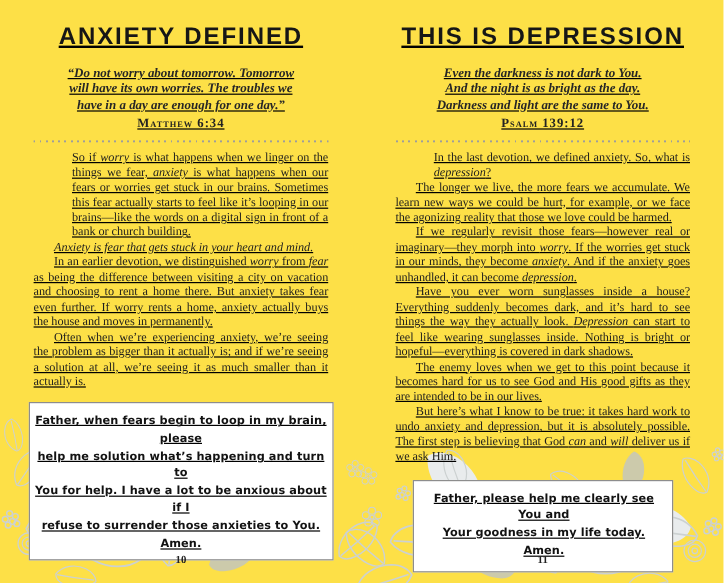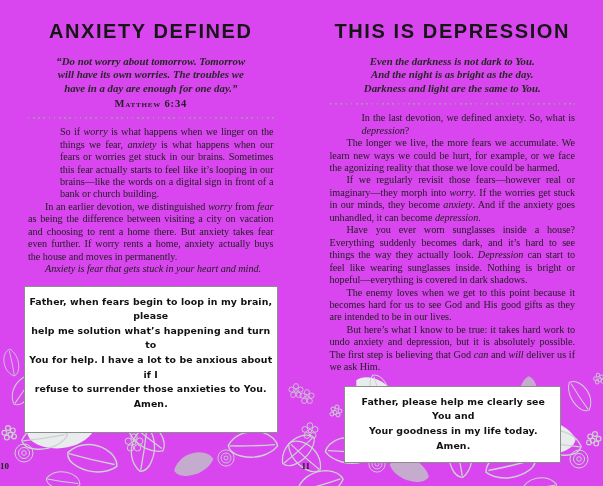--- a/index.html
+++ b/index.html
@@ -4,8 +4,8 @@
 <style>
   html,body{margin:0;padding:0;background:#fff;}
   .spread{
-    position:relative;width:603px;height:486px;background:#d946ef;
-    overflow:hidden;display:flex;
+    position:relative;width:603px;height:486px;background:#fde047;
+    overflow:hidden;display:flex;text-decoration:underline;
   }
   .page{
     position:relative;flex:0 0 301.5px;box-sizing:border-box;

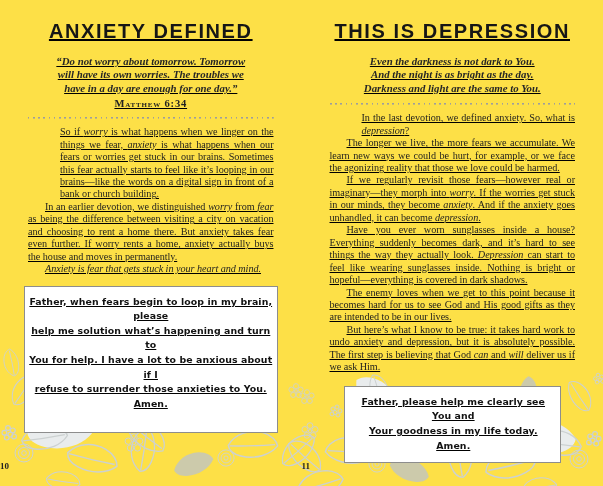--- a/index.html
+++ b/index.html
@@ -89,6 +89,7 @@
       <div>And the night is as bright as the day.</div>
       <div>Darkness and light are the same to You.</div>
     </div>
+    <div class="reference">Psalm 139:12</div>
     <div class="rule"></div>
     <div class="body">
       <p class="first"><span>In the last devotion, we defined anxiety. So, what is </span><span class="it">depression</span><span>?</span></p>

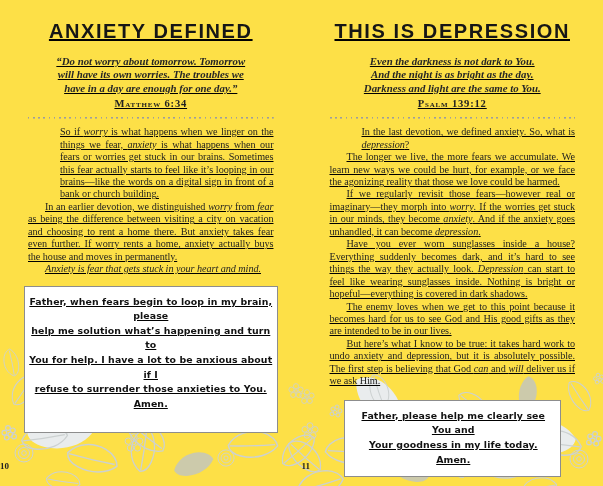--- a/index.html
+++ b/index.html
@@ -70,8 +70,8 @@
     <div class="rule"></div>
     <div class="body">
       <p class="first"><span>So if </span><span class="it">worry</span><span> is what happens when we linger on the things we fear, </span><span class="it">anxiety</span><span> is what happens when our fears or worries get stuck in our brains. Sometimes this fear actually starts to feel like it’s looping in our brains—like the words on a digital sign in front of a bank or church building.</span></p>
+      <p><span class="it">Anxiety is fear that gets stuck in your heart and mind.</span></p>
       <p><span>In an earlier devotion, we distinguished </span><span class="it">worry</span><span> from </span><span class="it">fear</span><span> as being the difference between visiting a city on vacation and choosing to rent a home there. But anxiety takes fear even further. If worry rents a home, anxiety actually buys the house and moves in permanently.</span></p>
-      <p><span class="it">Anxiety is fear that gets stuck in your heart and mind.</span></p>
     </div>
     <div class="prayer-box">
       <div>Father, when fears begin to loop in my brain, please</div>

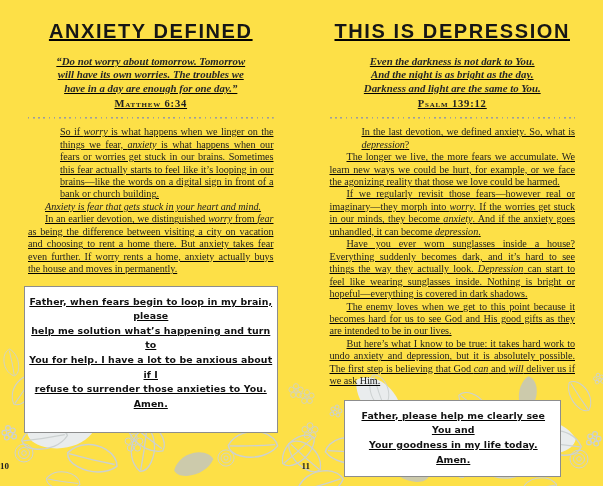--- a/index.html
+++ b/index.html
@@ -72,6 +72,7 @@
       <p class="first"><span>So if </span><span class="it">worry</span><span> is what happens when we linger on the things we fear, </span><span class="it">anxiety</span><span> is what happens when our fears or worries get stuck in our brains. Sometimes this fear actually starts to feel like it’s looping in our brains—like the words on a digital sign in front of a bank or church building.</span></p>
       <p><span class="it">Anxiety is fear that gets stuck in your heart and mind.</span></p>
       <p><span>In an earlier devotion, we distinguished </span><span class="it">worry</span><span> from </span><span class="it">fear</span><span> as being the difference between visiting a city on vacation and choosing to rent a home there. But anxiety takes fear even further. If worry rents a home, anxiety actually buys the house and moves in permanently.</span></p>
+      <p><span>Often when we’re experiencing anxiety, we’re seeing the problem as bigger than it actually is; and if we’re seeing a solution at all, we’re seeing it as much smaller than it actually is.</span></p>
     </div>
     <div class="prayer-box">
       <div>Father, when fears begin to loop in my brain, please</div>

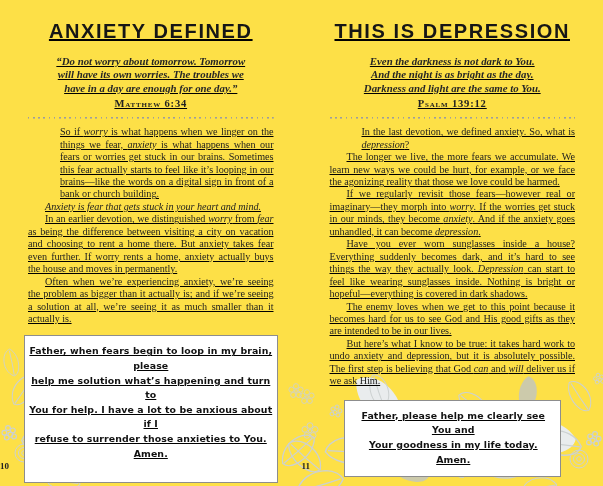--- a/index.html
+++ b/index.html
@@ -40,7 +40,7 @@
   .it{font-style:italic;}
   .prayer-box{
     position:relative;border:1px solid #8d8d8d;background:#ffffff;
-    margin:10px -4px 4px -4px;padding:8px 4px 21px 4px;text-align:center;
+    margin:10px -4px 4px -4px;padding:8px 4px 5px 4px;text-align:center;
     font-family:"DejaVu Sans",sans-serif;font-weight:700;font-size:9.4px;
     line-height:14.6px;color:#121212;letter-spacing:0.1px;
   }

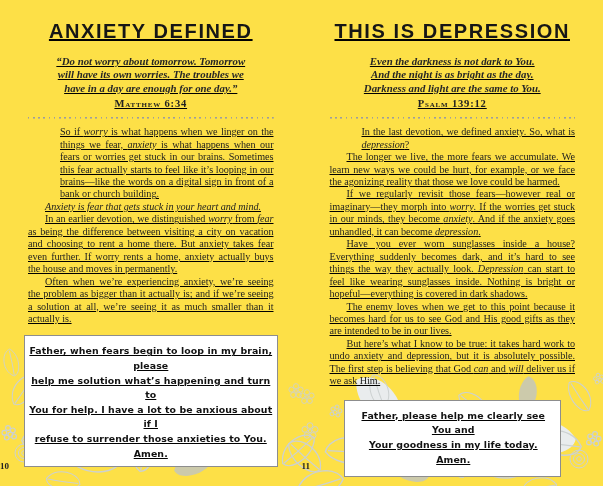--- a/index.html
+++ b/index.html
@@ -46,7 +46,7 @@
   }
   .prayer-box.narrow{margin:12px 14px 0 14px;padding:8px 8px 9px 10px;}
   .page-number{
-    position:absolute;bottom:15px;left:0;right:0;
+    position:absolute;bottom:15px;left:0;right:0;text-align:center;
     font-family:"Liberation Serif",serif;font-weight:700;font-size:9px;color:#222;
   }
   .florals{position:absolute;left:0;bottom:0;z-index:0;}

